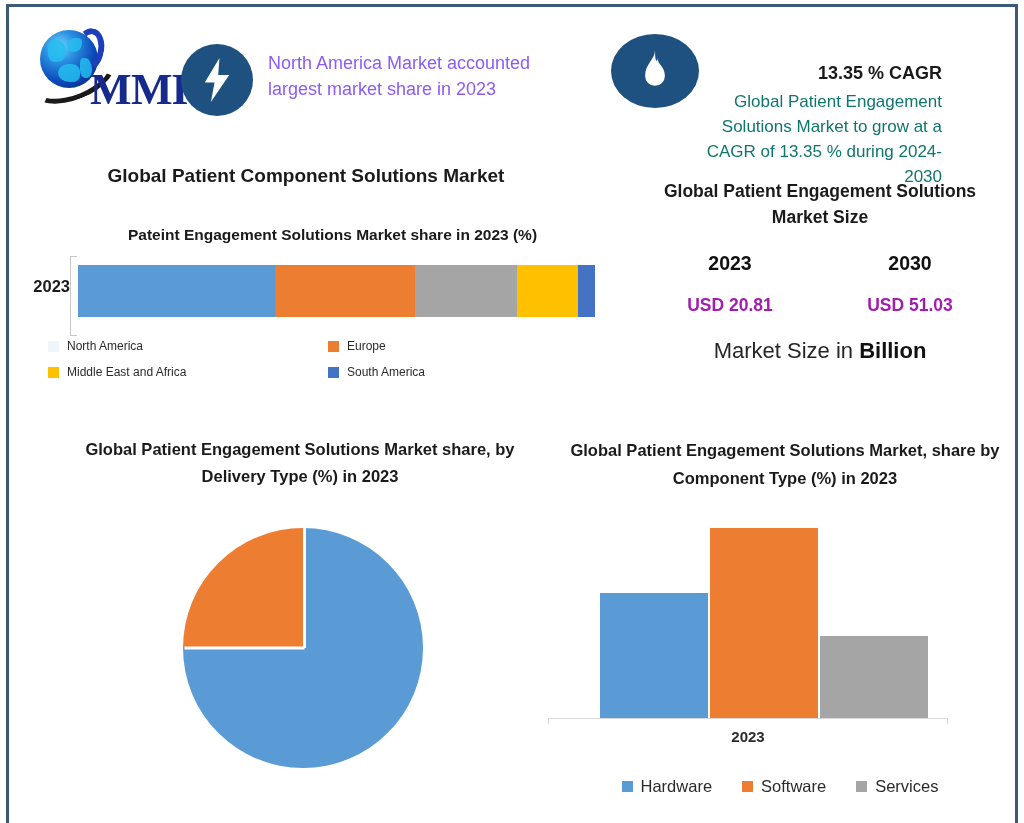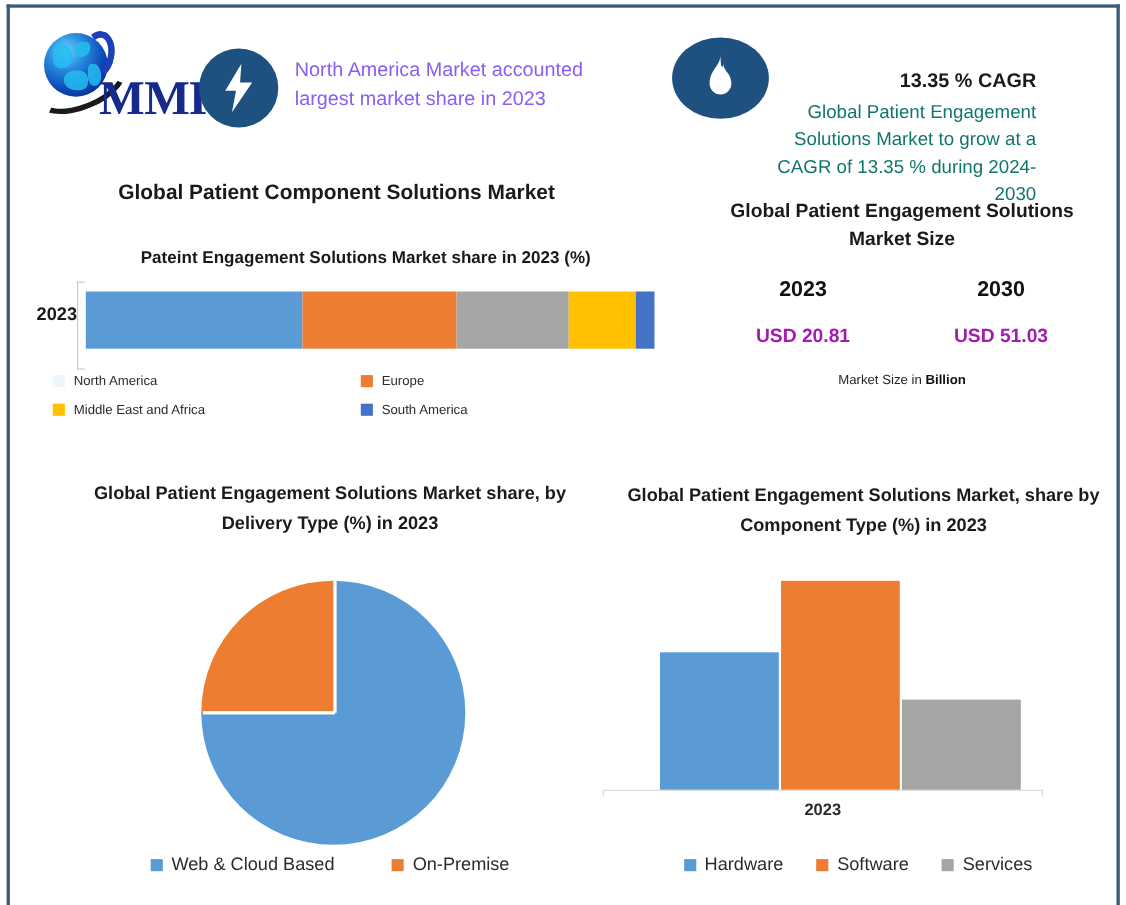--- a/index.html
+++ b/index.html
@@ -120,7 +120,7 @@
   .size-year { font-size: 19.5px; font-weight: bold; color: #111; width: 140px; }
   .size-vals { display: flex; justify-content: space-around; margin-top: 20px; }
   .size-val { font-size: 17.5px; font-weight: bold; color: #a21caf; width: 140px; }
-  .size-foot { margin-top: 22px; font-size: 12px; color: #262626; }
+  .size-foot { margin-top: 22px; font-size: 22px; color: #262626; }
   .size-foot b { font-weight: bold; color: #111; }
 
   

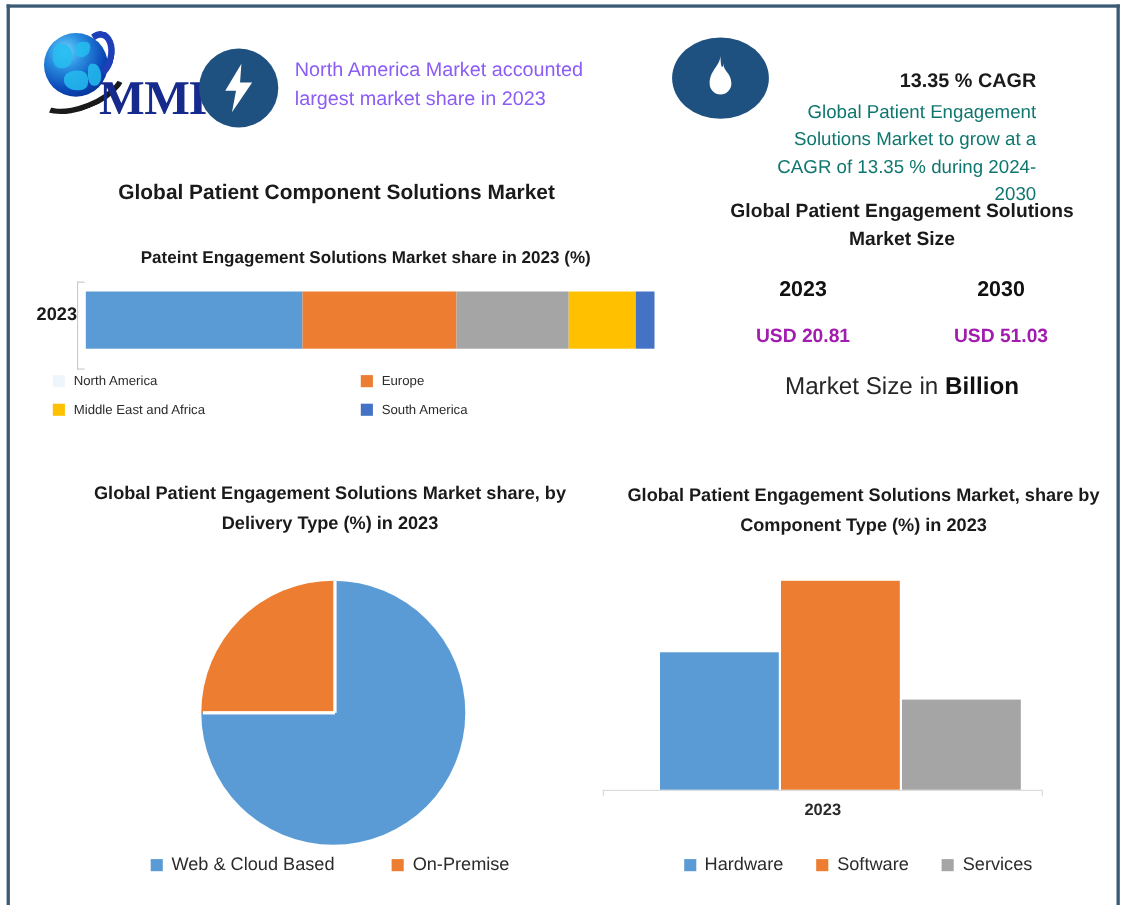--- a/index.html
+++ b/index.html
@@ -267,16 +267,6 @@
         <div class="pie-sep" style="left: 50%; top: 0px; width: 3px; height: 50%; transform-origin: 50% 100%; transform: rotate(270deg);"></div>
         <div class="pie-sep" style="left: 50%; top: 0px; width: 3px; height: 50%; transform-origin: 50% 100%;"></div>
       </div>
-    <div class="pie-legend" id="pie-legend">
-        <div class="legend-item">
-          <span class="legend-sq" style="background: rgb(91, 155, 213);"></span>
-          <span class="legend-lb">Web &amp; Cloud Based</span>
-        </div>
-        <div class="legend-item">
-          <span class="legend-sq" style="background: rgb(237, 125, 49);"></span>
-          <span class="legend-lb">On-Premise</span>
-        </div>
-      </div>
   </div>
 
   <div class="panel-col">

